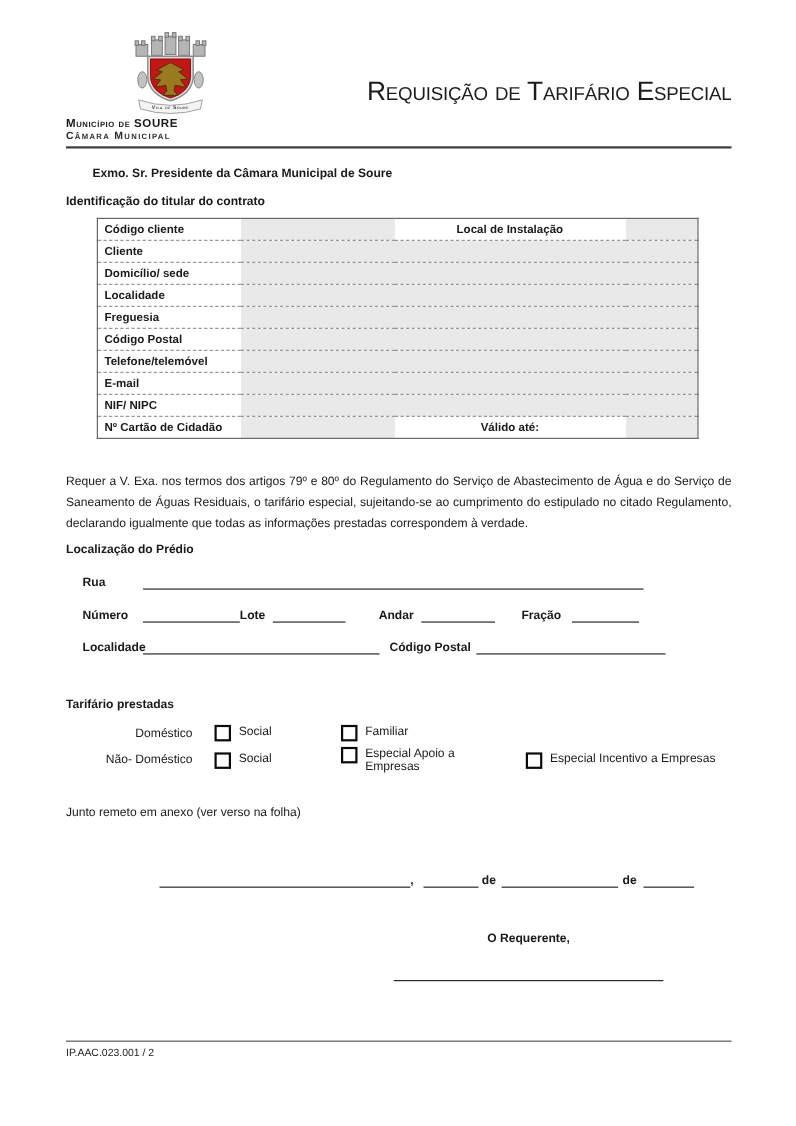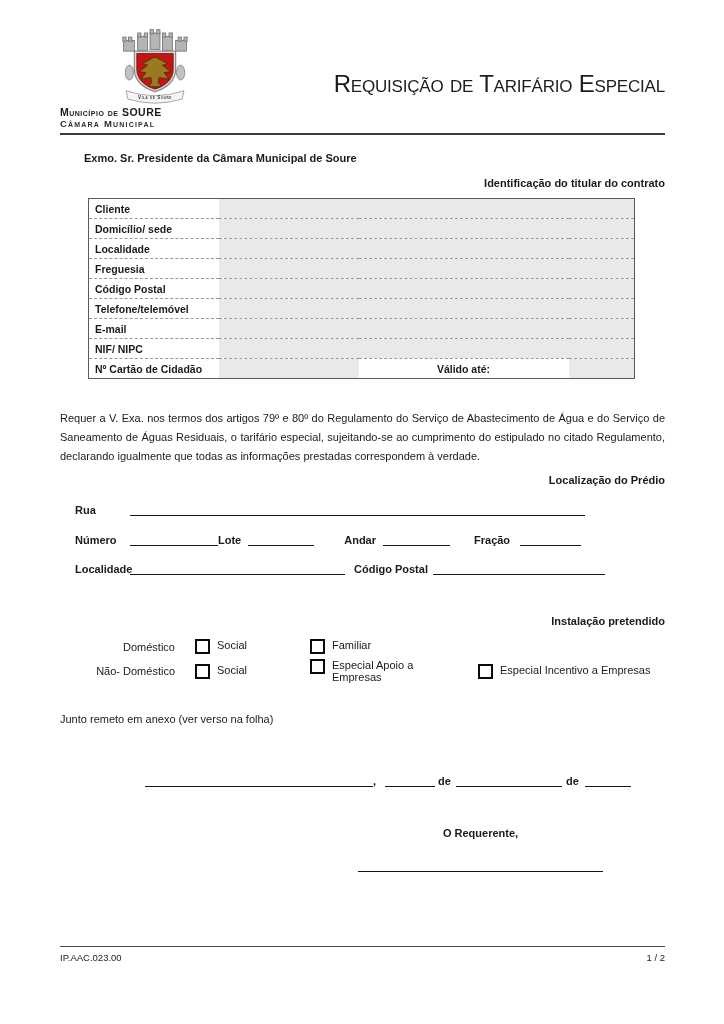--- a/index.html
+++ b/index.html
@@ -19,7 +19,7 @@
   .hdr-rule{border:none;border-top:2px solid #3c3c3c;margin:4px 0 0 0;}
   
   .addressee{font-size:11px;font-weight:700;margin:17px 0 0 0;padding-left:24px;}
-  .sec-head{font-size:11px;font-weight:700;margin:13px 0 0 0;text-align:right;}
+  .sec-head{font-size:11px;font-weight:700;margin:13px 0 0 0;}
   .body-par{font-size:11px;line-height:19px;text-align:justify;margin:30px 0 0 0;}
   .attach{font-size:11px;margin:30px 0 0 0;}
   

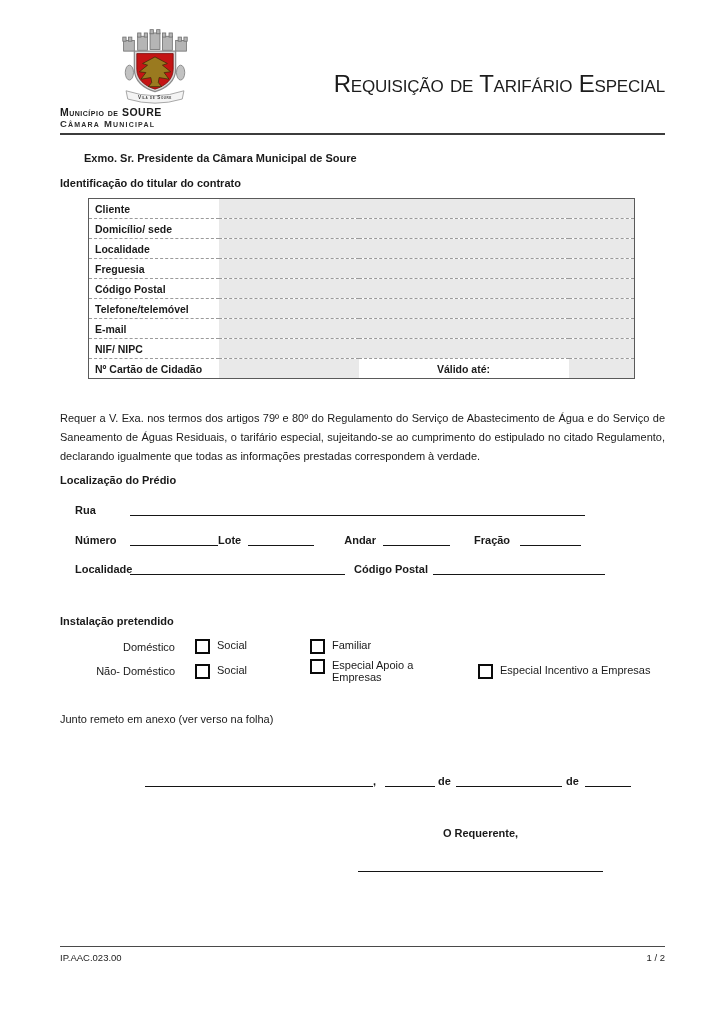--- a/index.html
+++ b/index.html
@@ -113,6 +113,12 @@
         <col style="width:66px">
       </colgroup>
     <tbody>
+        <tr>
+      <td class="lbl">Código cliente</td>
+      <td class="val"></td>
+      <td class="lbl2">Local de Instalação</td>
+      <td class="val"></td>
+    </tr>
     <tr>
       <td class="lbl">Cliente</td>
       <td class="val" colspan="3"></td>

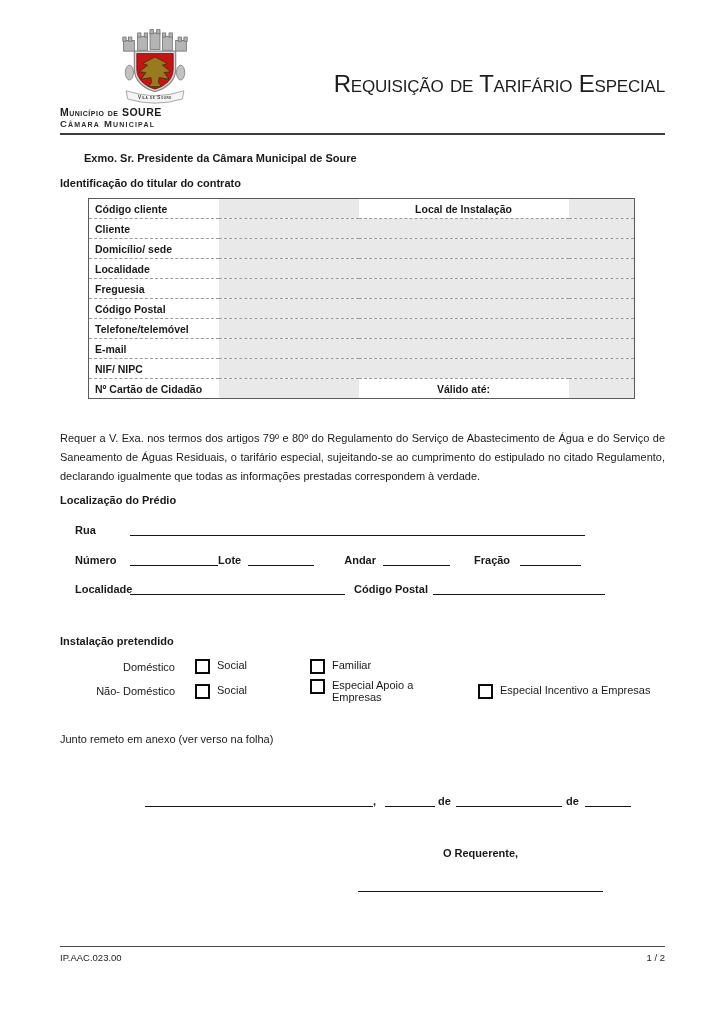--- a/index.html
+++ b/index.html
@@ -187,7 +187,7 @@
     <span class="line" style="width:172px"></span>
   </div>
 
-  <p class="sec-head t-head">Instalação pretendido</p>
+  <p class="sec-head t-head">Tarifário prestadas</p>
   <div class="tgrid">
     <div class="trow">
       <span class="tlabel">Doméstico</span>

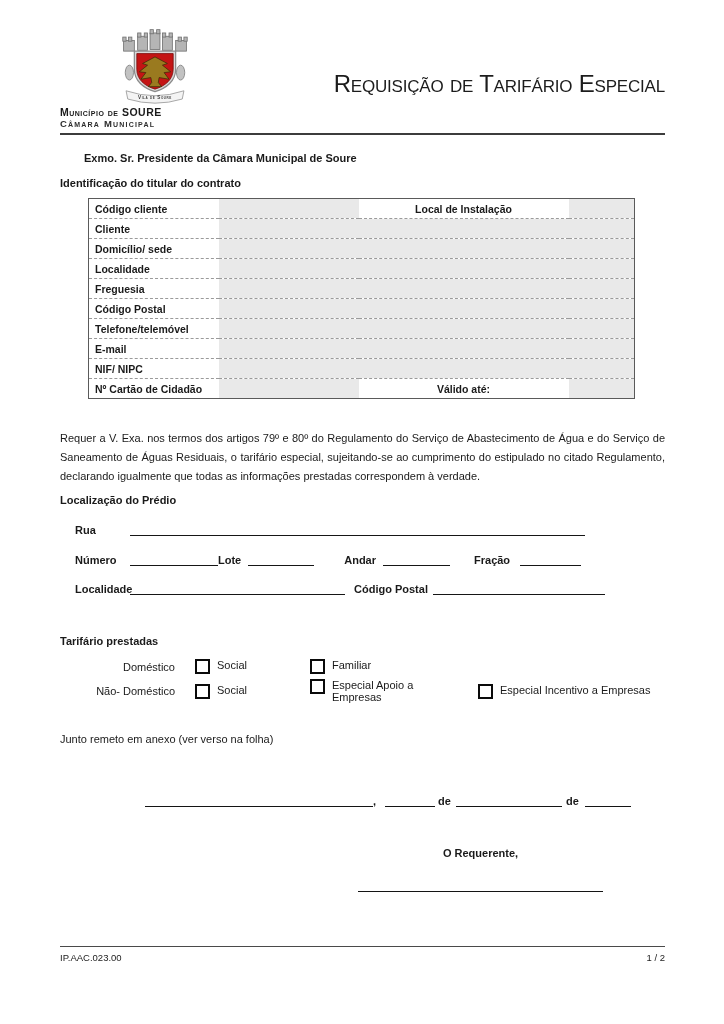--- a/index.html
+++ b/index.html
@@ -55,7 +55,7 @@
   .sig-line{border-bottom:1.8px solid #141414;height:20px;margin-top:12px;}
   
   .pfoot{position:absolute;left:60px;right:59px;top:946px;border-top:1.5px solid #4a4a4a;
-    padding-top:5px;display:flex;justify-content:space-between;font-size:9.5px;color:#222;}
+    padding-top:5px;display:flex;justify-content:flex-start;font-size:9.5px;color:#222;}
 </style>
 </head>
 <body>

